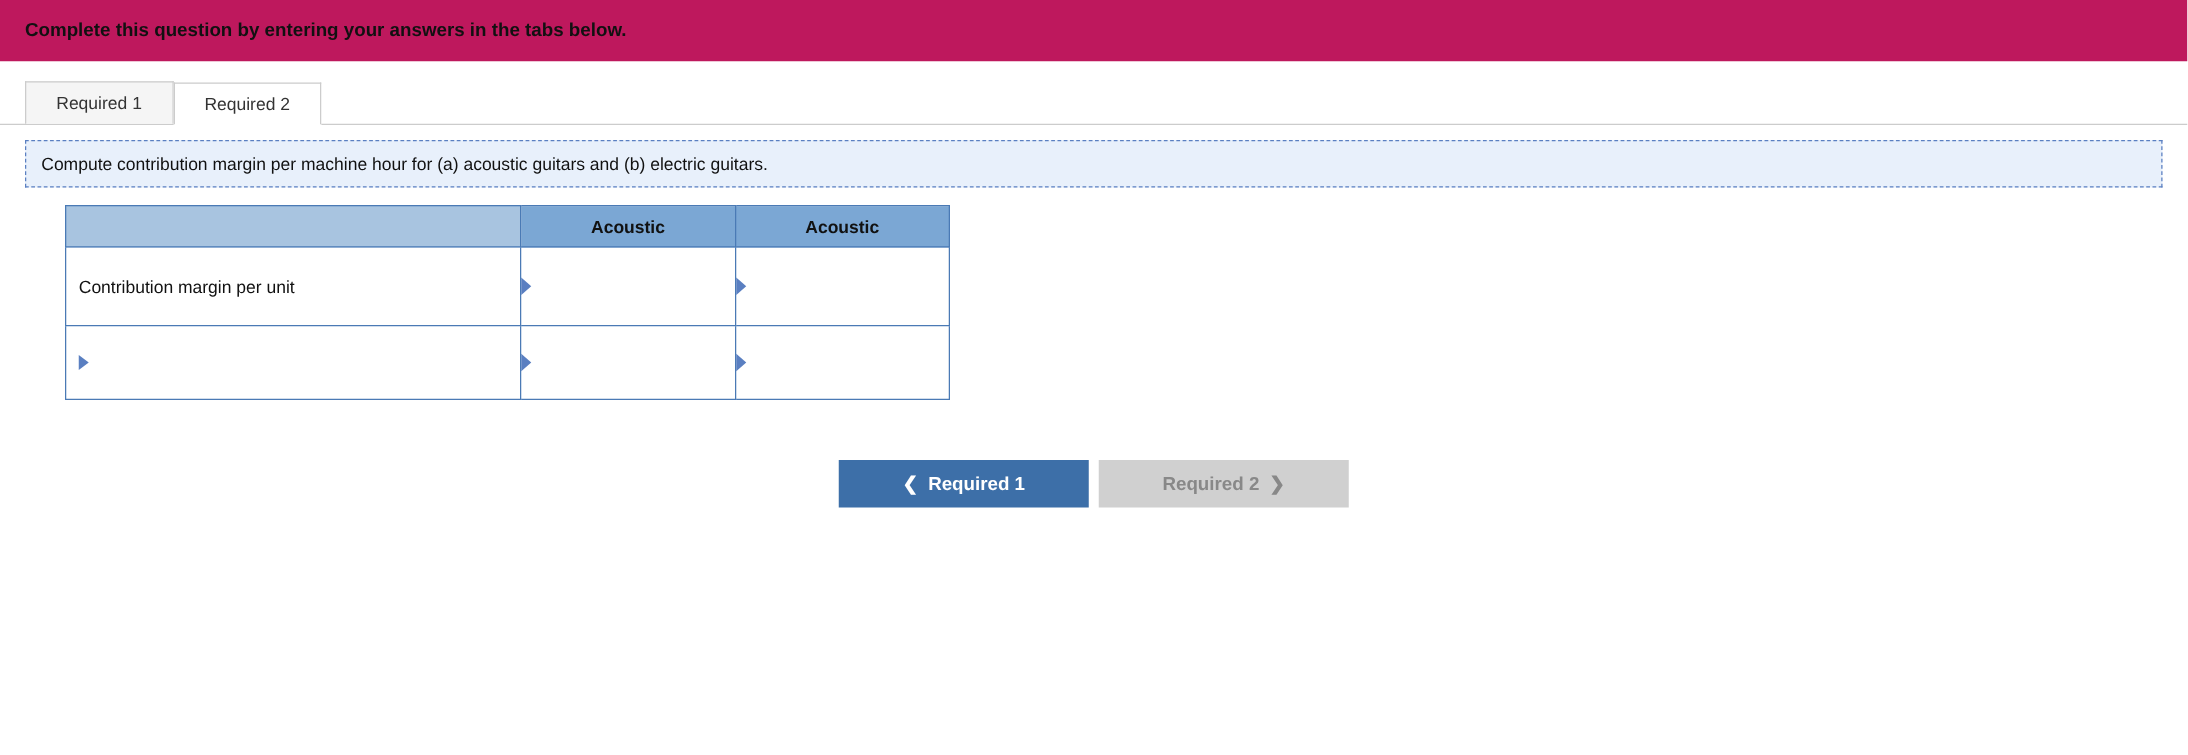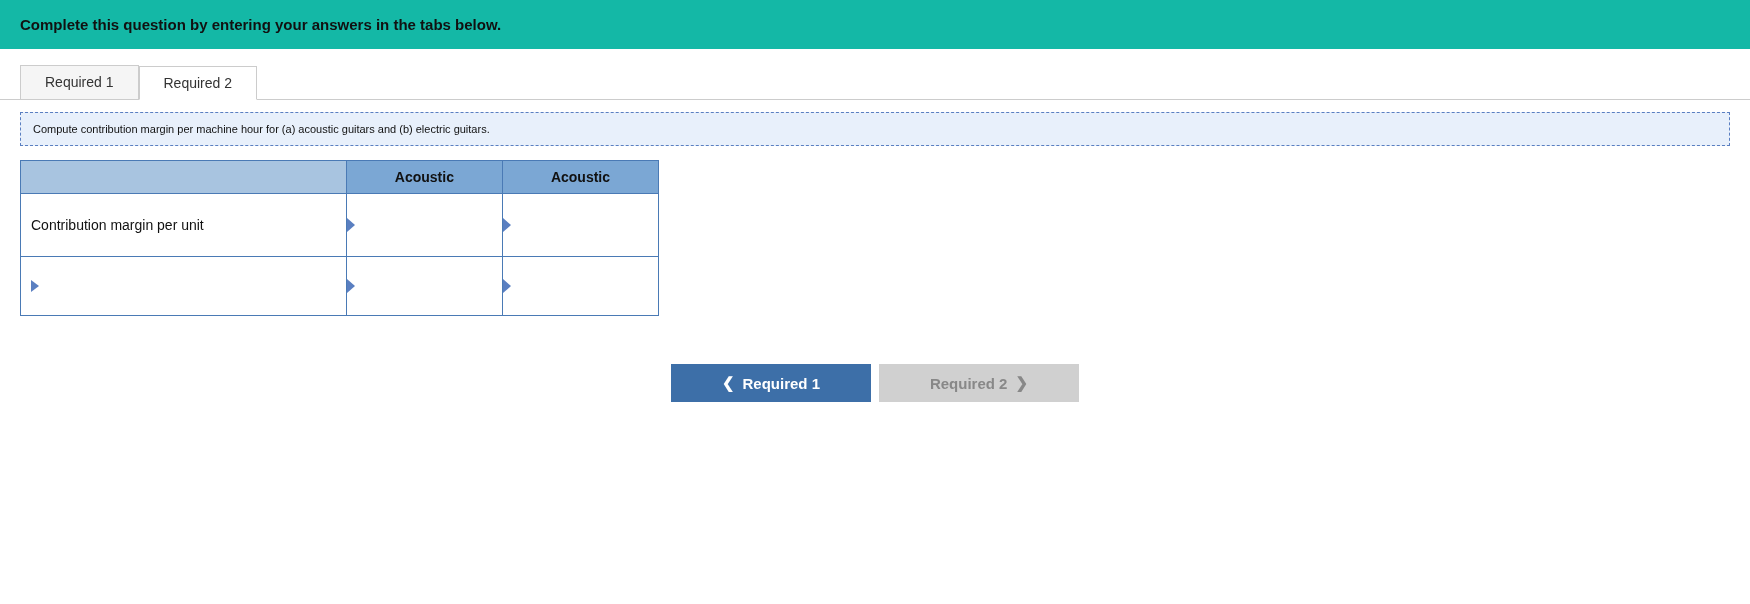--- a/index.html
+++ b/index.html
@@ -17,7 +17,7 @@
     }
 
     .header-bar {
-      background: #14b8a6;
+      background: #be185d;
       padding: 16px 20px;
       font-weight: bold;
       font-size: 15px;

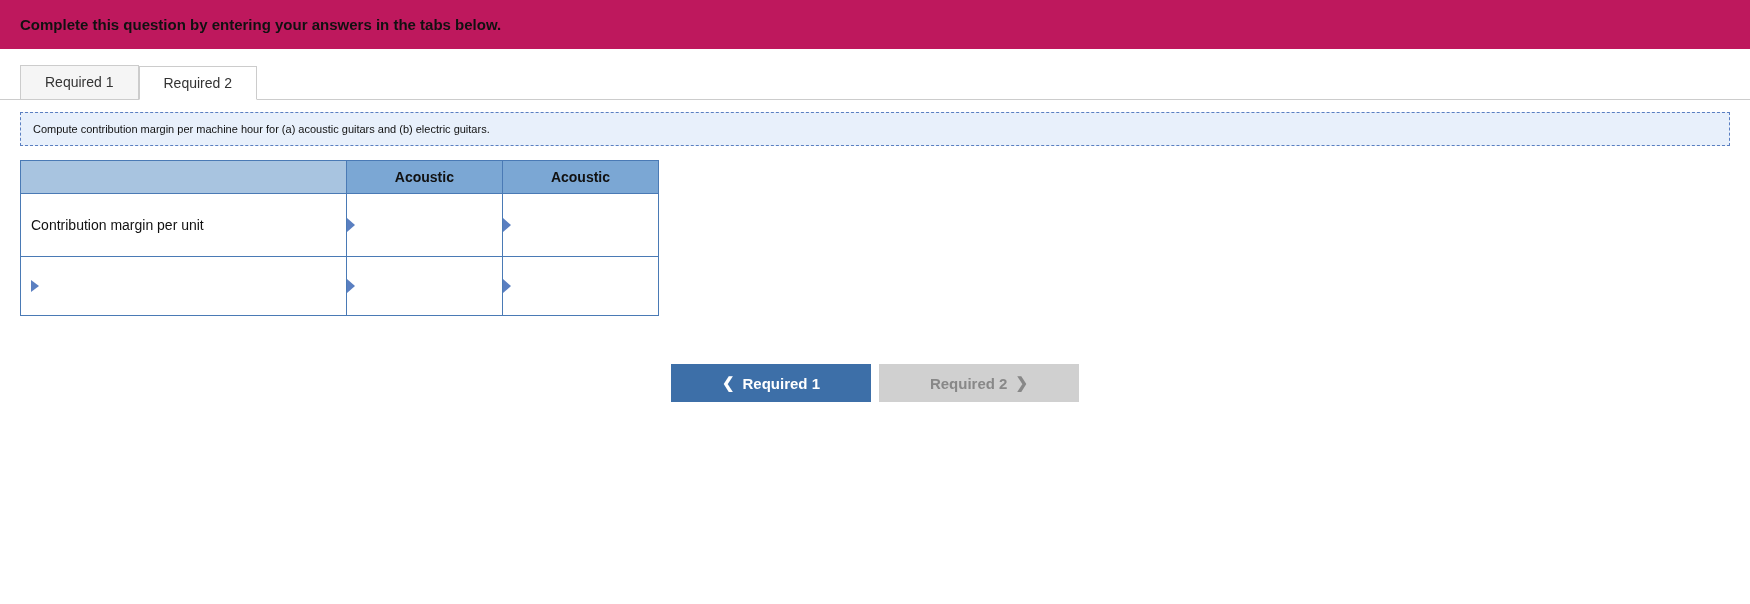--- a/index.html
+++ b/index.html
@@ -58,7 +58,7 @@
       background: #e8f0fb;
       padding: 10px 12px;
       margin-bottom: 14px;
-      font-size: 11px;
+      font-size: 14px;
       color: #111;
     }
 

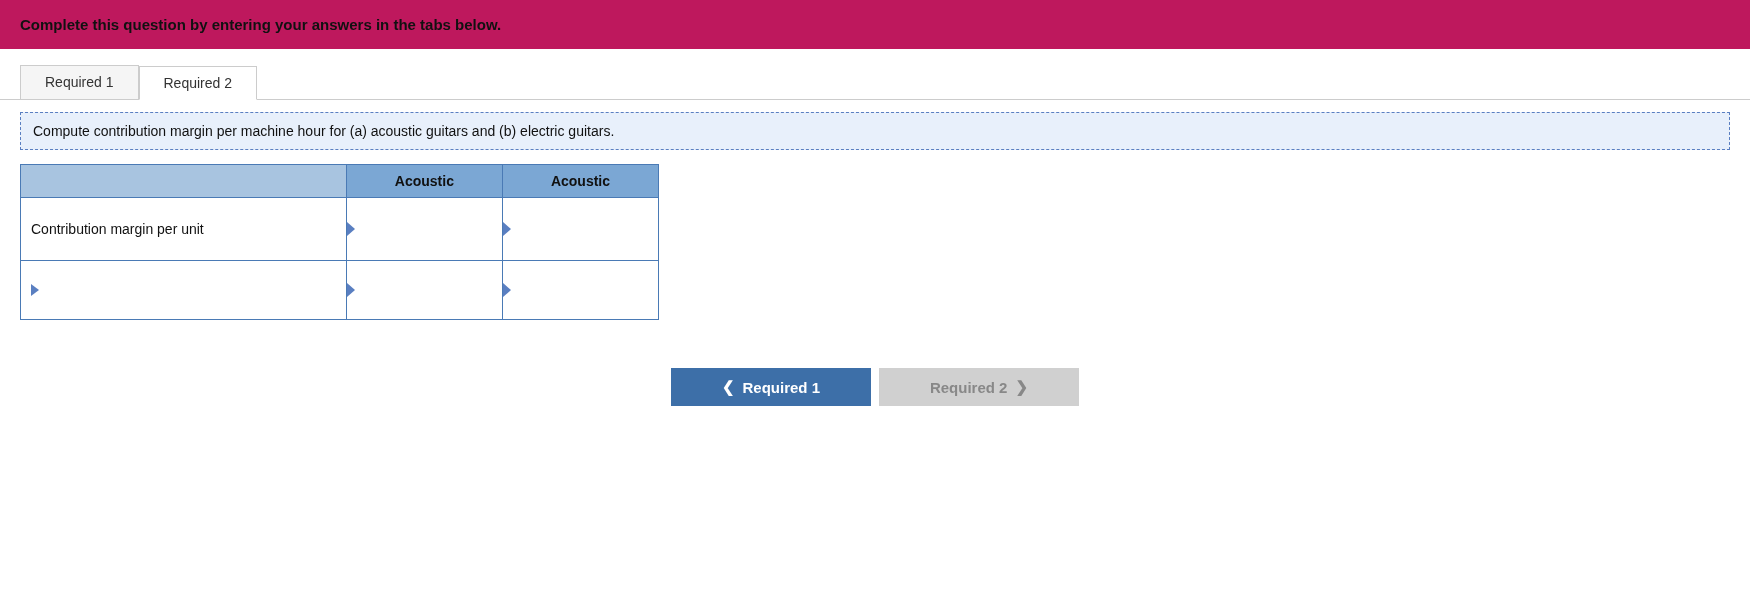--- a/index.html
+++ b/index.html
@@ -68,7 +68,8 @@
 
     table {
       border-collapse: collapse;
-      width: 639px;
+      width: 708px;
+      margin-left: 32px;
     }
 
     table thead tr {

